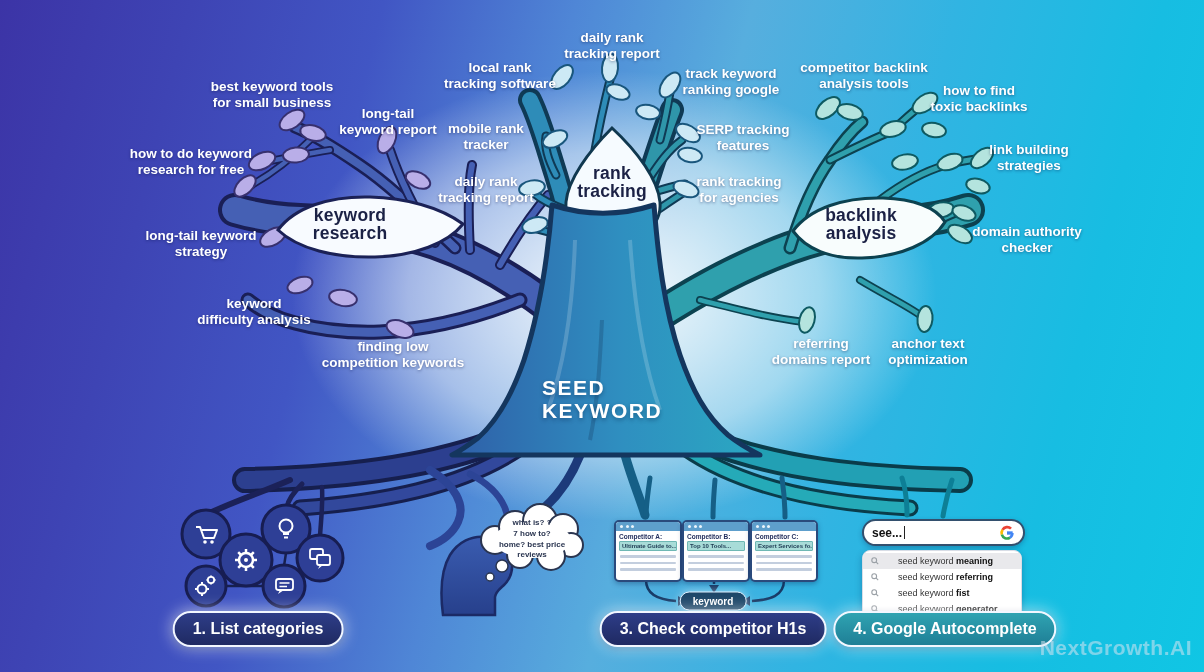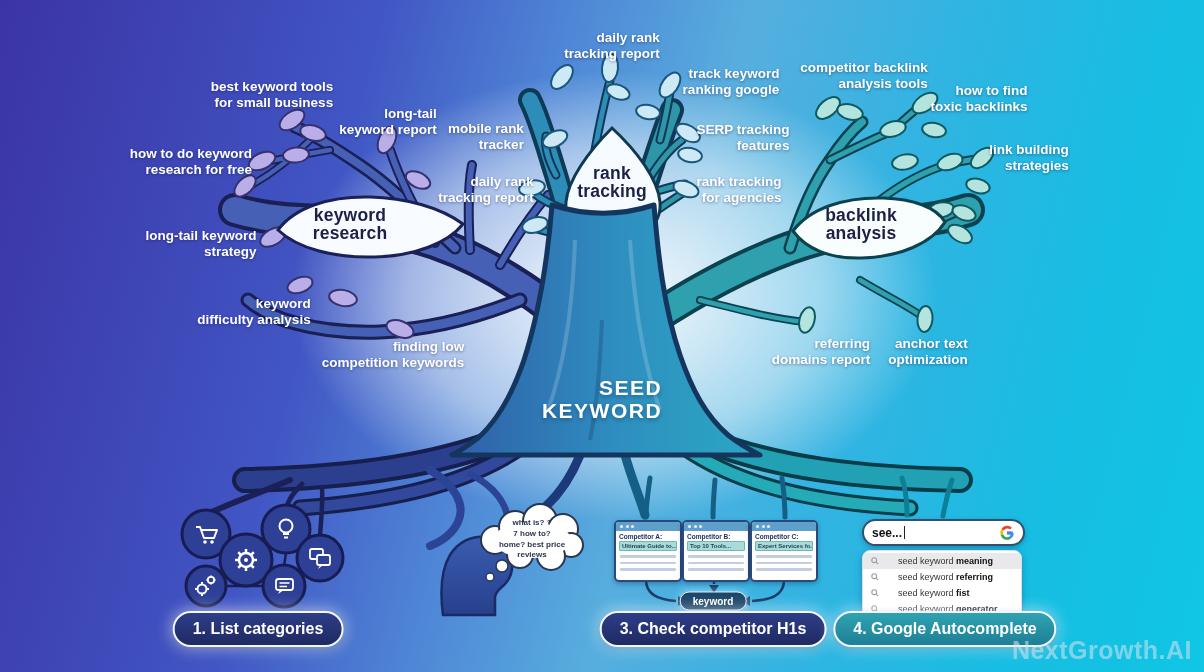--- a/index.html
+++ b/index.html
@@ -14,7 +14,7 @@
   .kw{
     position:absolute;z-index:3;transform:translate(-50%,-50%);
     color:#fff;font-weight:bold;font-size:13.5px;line-height:1.18;
-    text-align:right;white-space:pre-line;
+    text-align:center;white-space:pre-line;
     text-shadow:0 1px 3px rgba(10,20,70,.45);
   }
   .node{

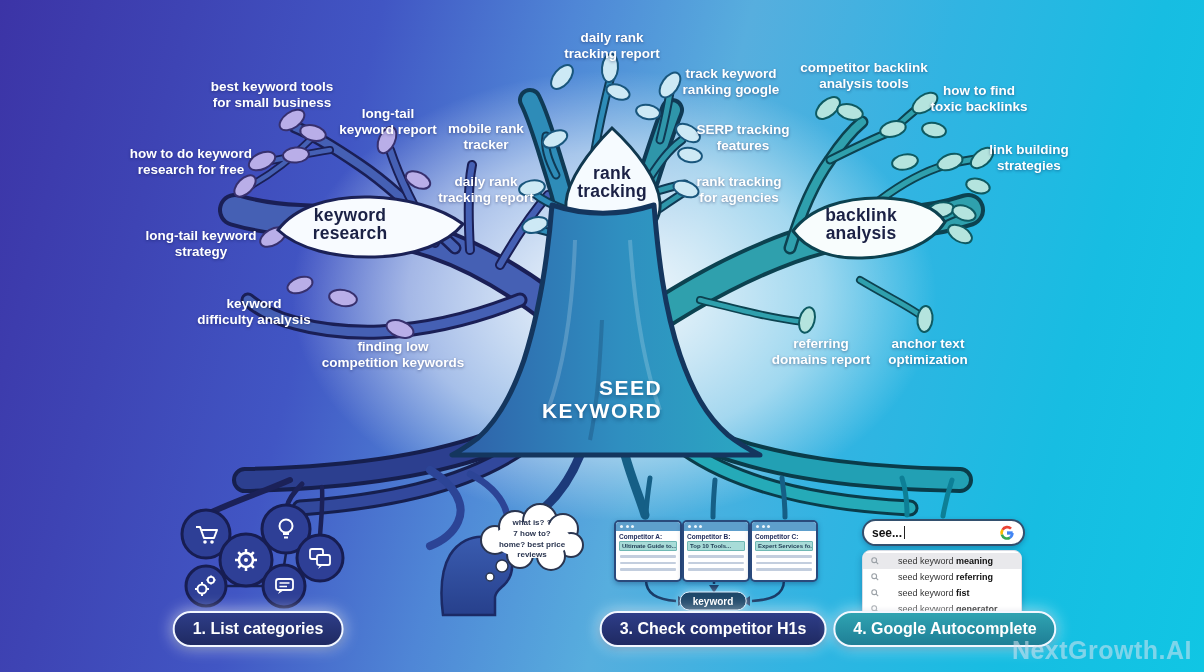--- a/index.html
+++ b/index.html
@@ -291,6 +291,8 @@
 
   <div class="kw" style="left:612px;top:46px">daily rank
 tracking report</div>
+  <div class="kw" style="left:500px;top:76px">local rank
+tracking software</div>
   <div class="kw" style="left:731px;top:82px">track keyword
 ranking google</div>
   <div class="kw" style="left:486px;top:137px">mobile rank

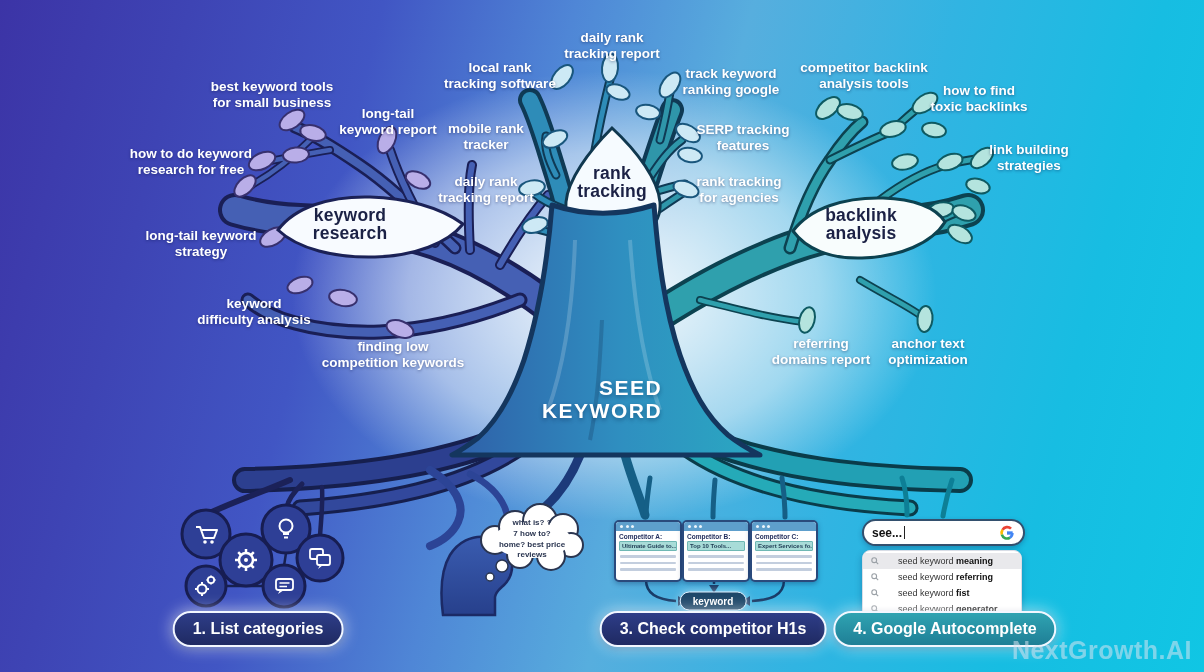--- a/index.html
+++ b/index.html
@@ -310,6 +310,8 @@
 toxic backlinks</div>
   <div class="kw" style="left:1029px;top:158px">link building
 strategies</div>
+  <div class="kw" style="left:1027px;top:240px">domain authority
+checker</div>
   <div class="kw" style="left:821px;top:352px">referring
 domains report</div>
   <div class="kw" style="left:928px;top:352px">anchor text

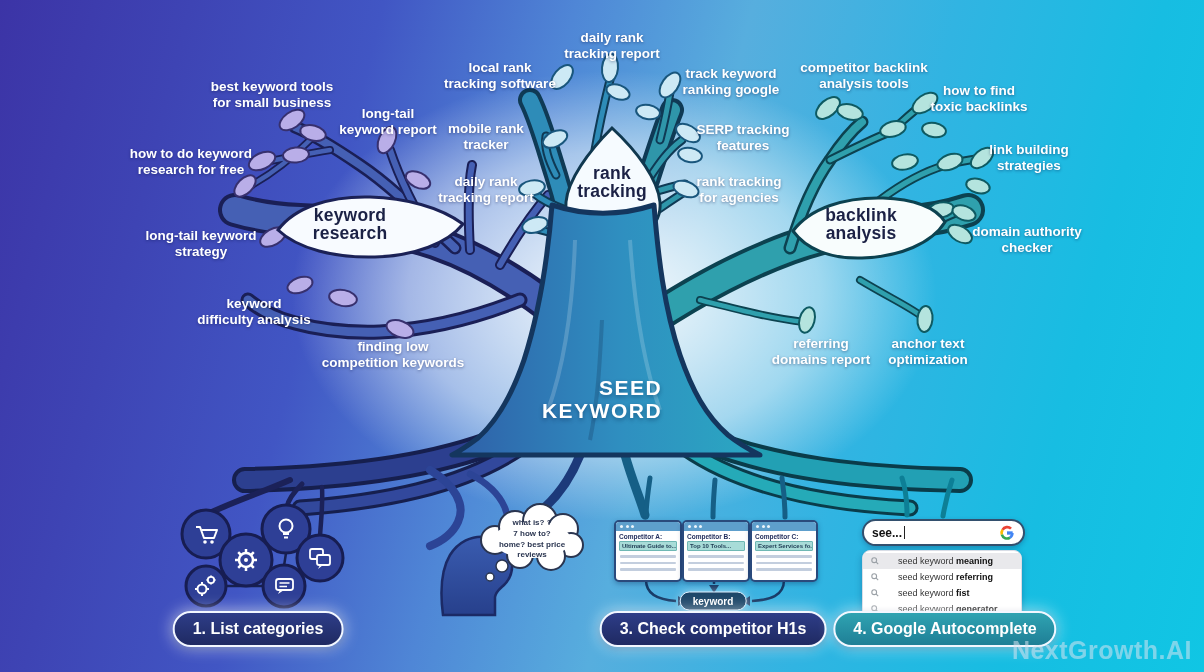--- a/index.html
+++ b/index.html
@@ -25,7 +25,7 @@
   .seed{
     position:absolute;z-index:3;transform:translate(-50%,-50%);
     color:#fff;font-weight:800;font-size:21px;line-height:1.1;letter-spacing:1.5px;
-    text-align:right;white-space:pre-line;text-shadow:0 2px 4px rgba(5,30,70,.4);
+    text-align:left;white-space:pre-line;text-shadow:0 2px 4px rgba(5,30,70,.4);
   }
   .step{
     position:absolute;z-index:4;transform:translate(-50%,-50%);

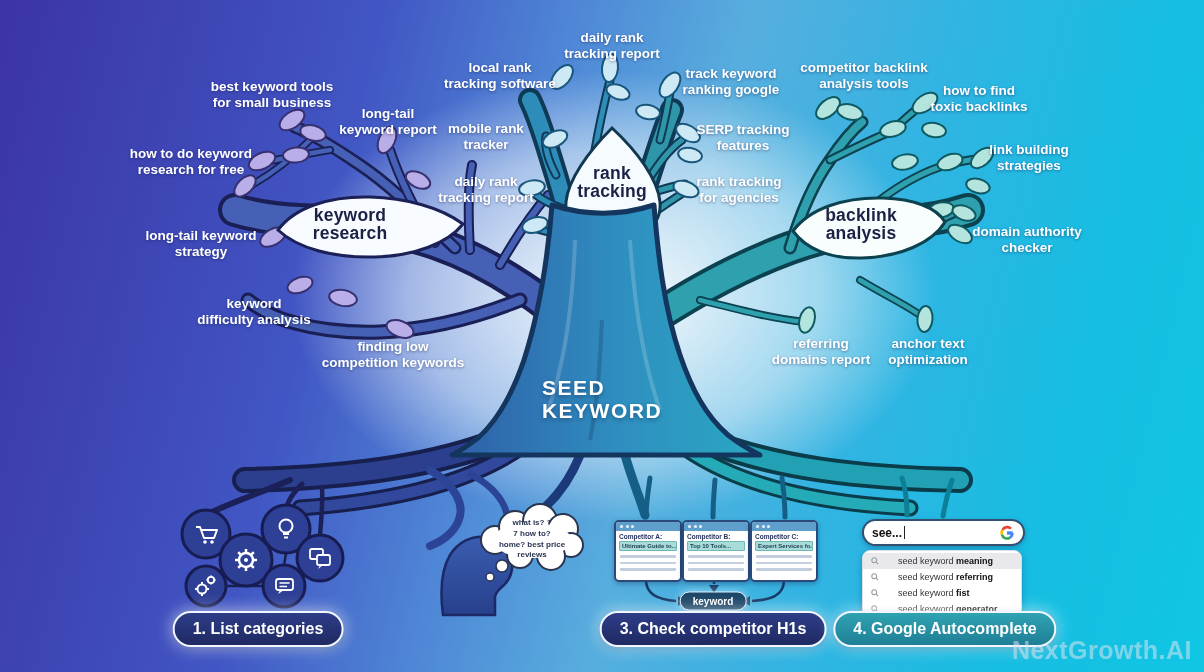--- a/index.html
+++ b/index.html
@@ -75,7 +75,7 @@
   .srow b{color:#111;}
   .watermark{
     position:absolute;right:12px;top:636px;z-index:5;
-    color:rgba(215,228,240,.55);font-weight:bold;font-size:25px;letter-spacing:.5px;
+    color:rgba(215,228,240,.55);font-weight:bold;font-size:21px;letter-spacing:.5px;
   }
 </style>
 </head>

